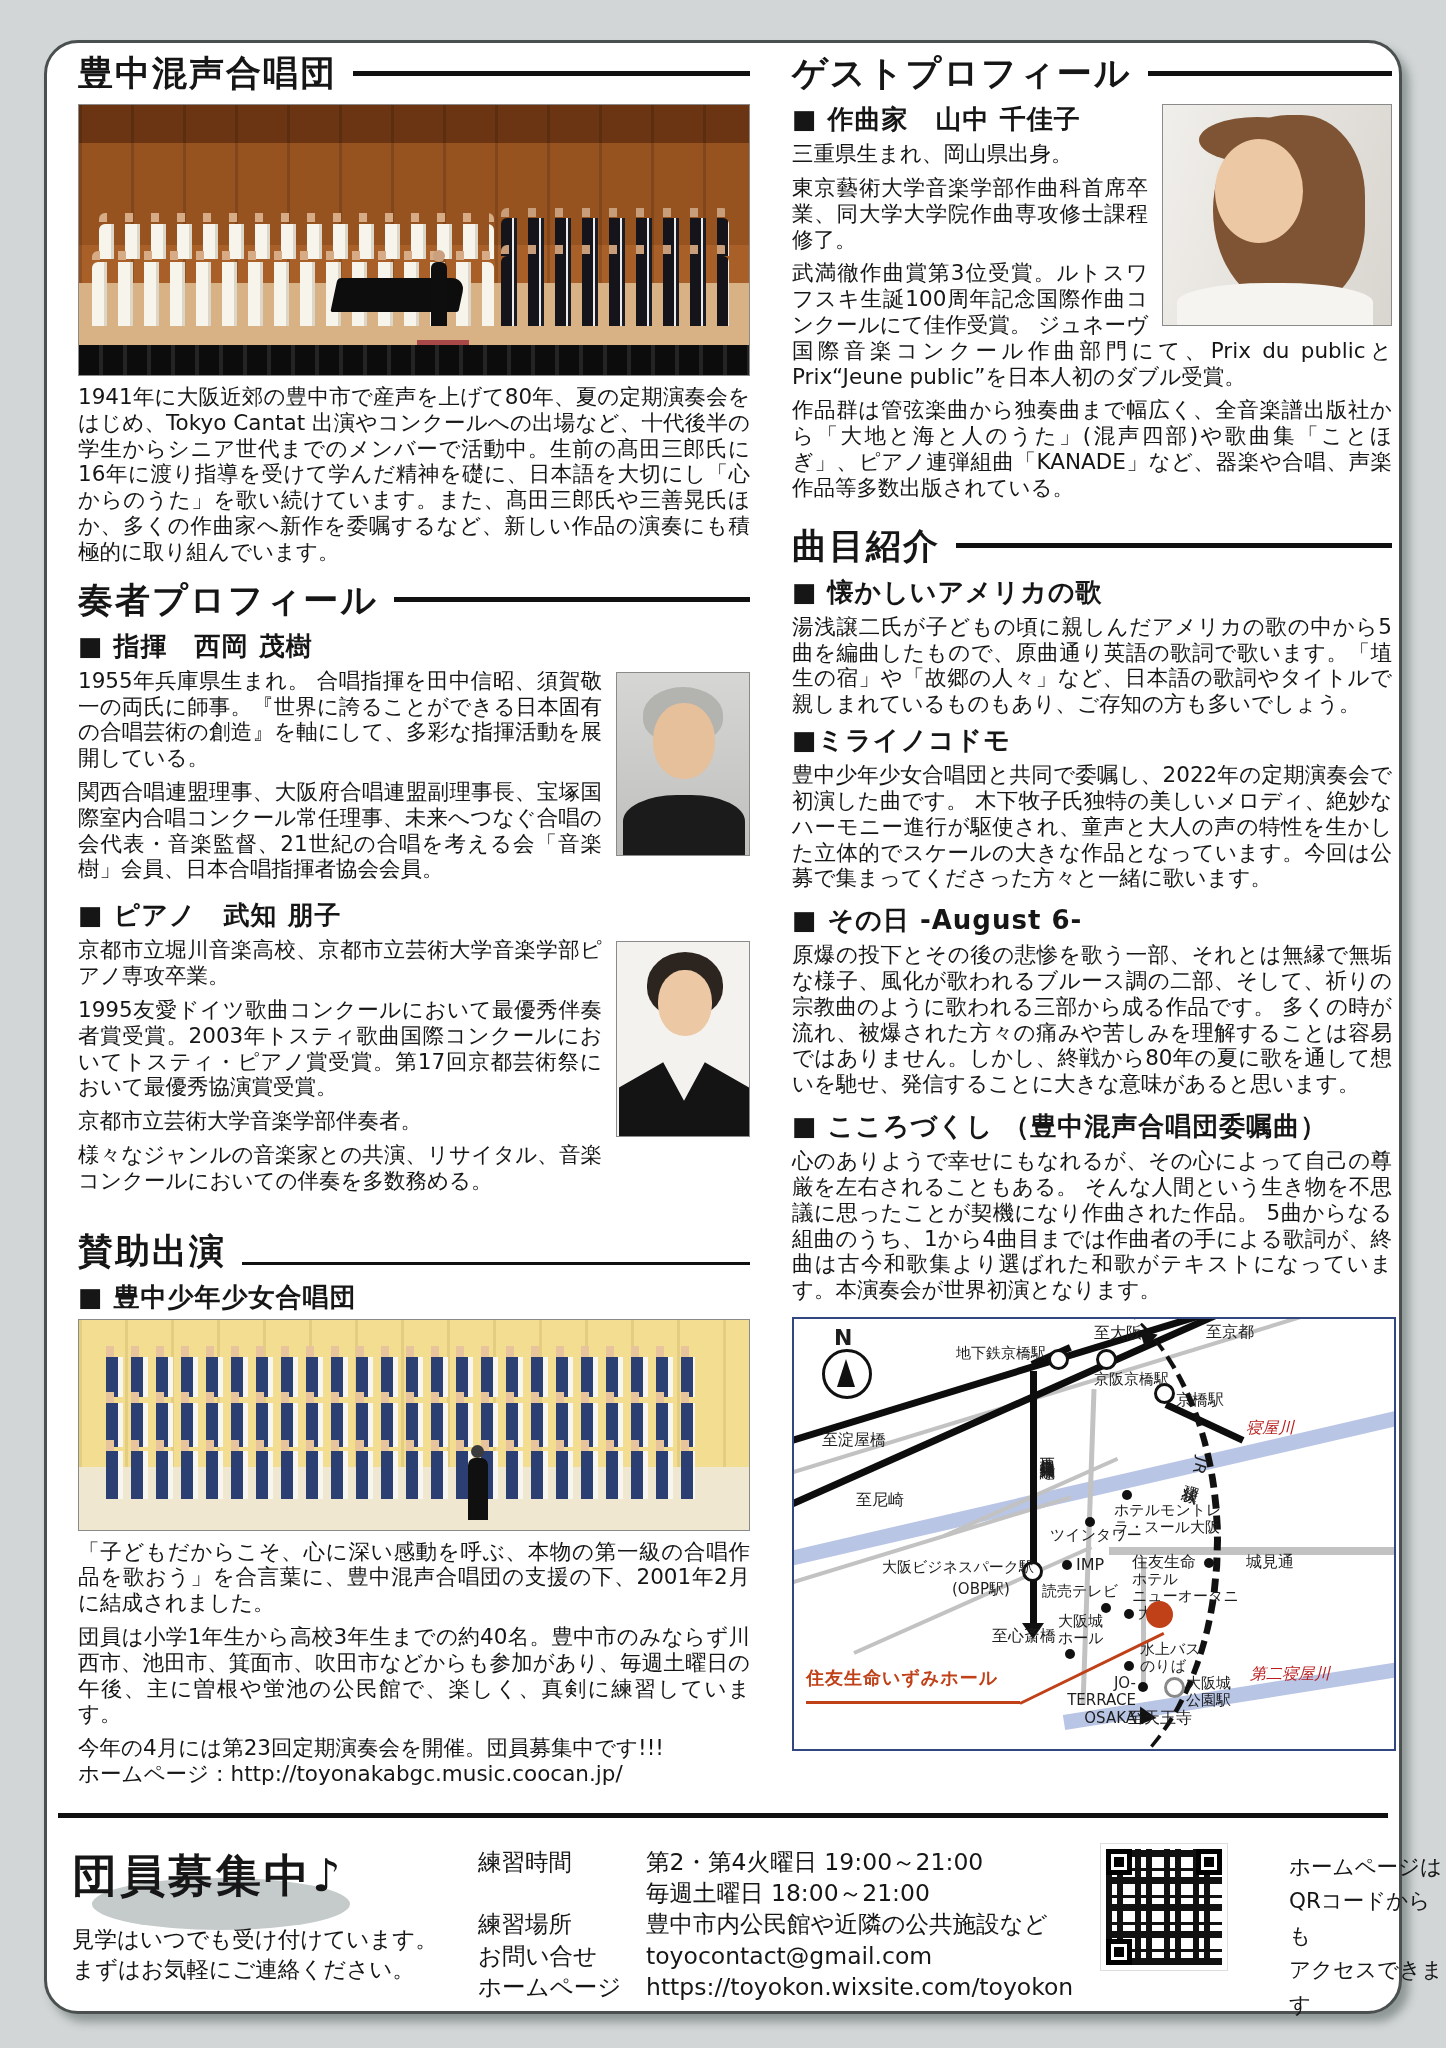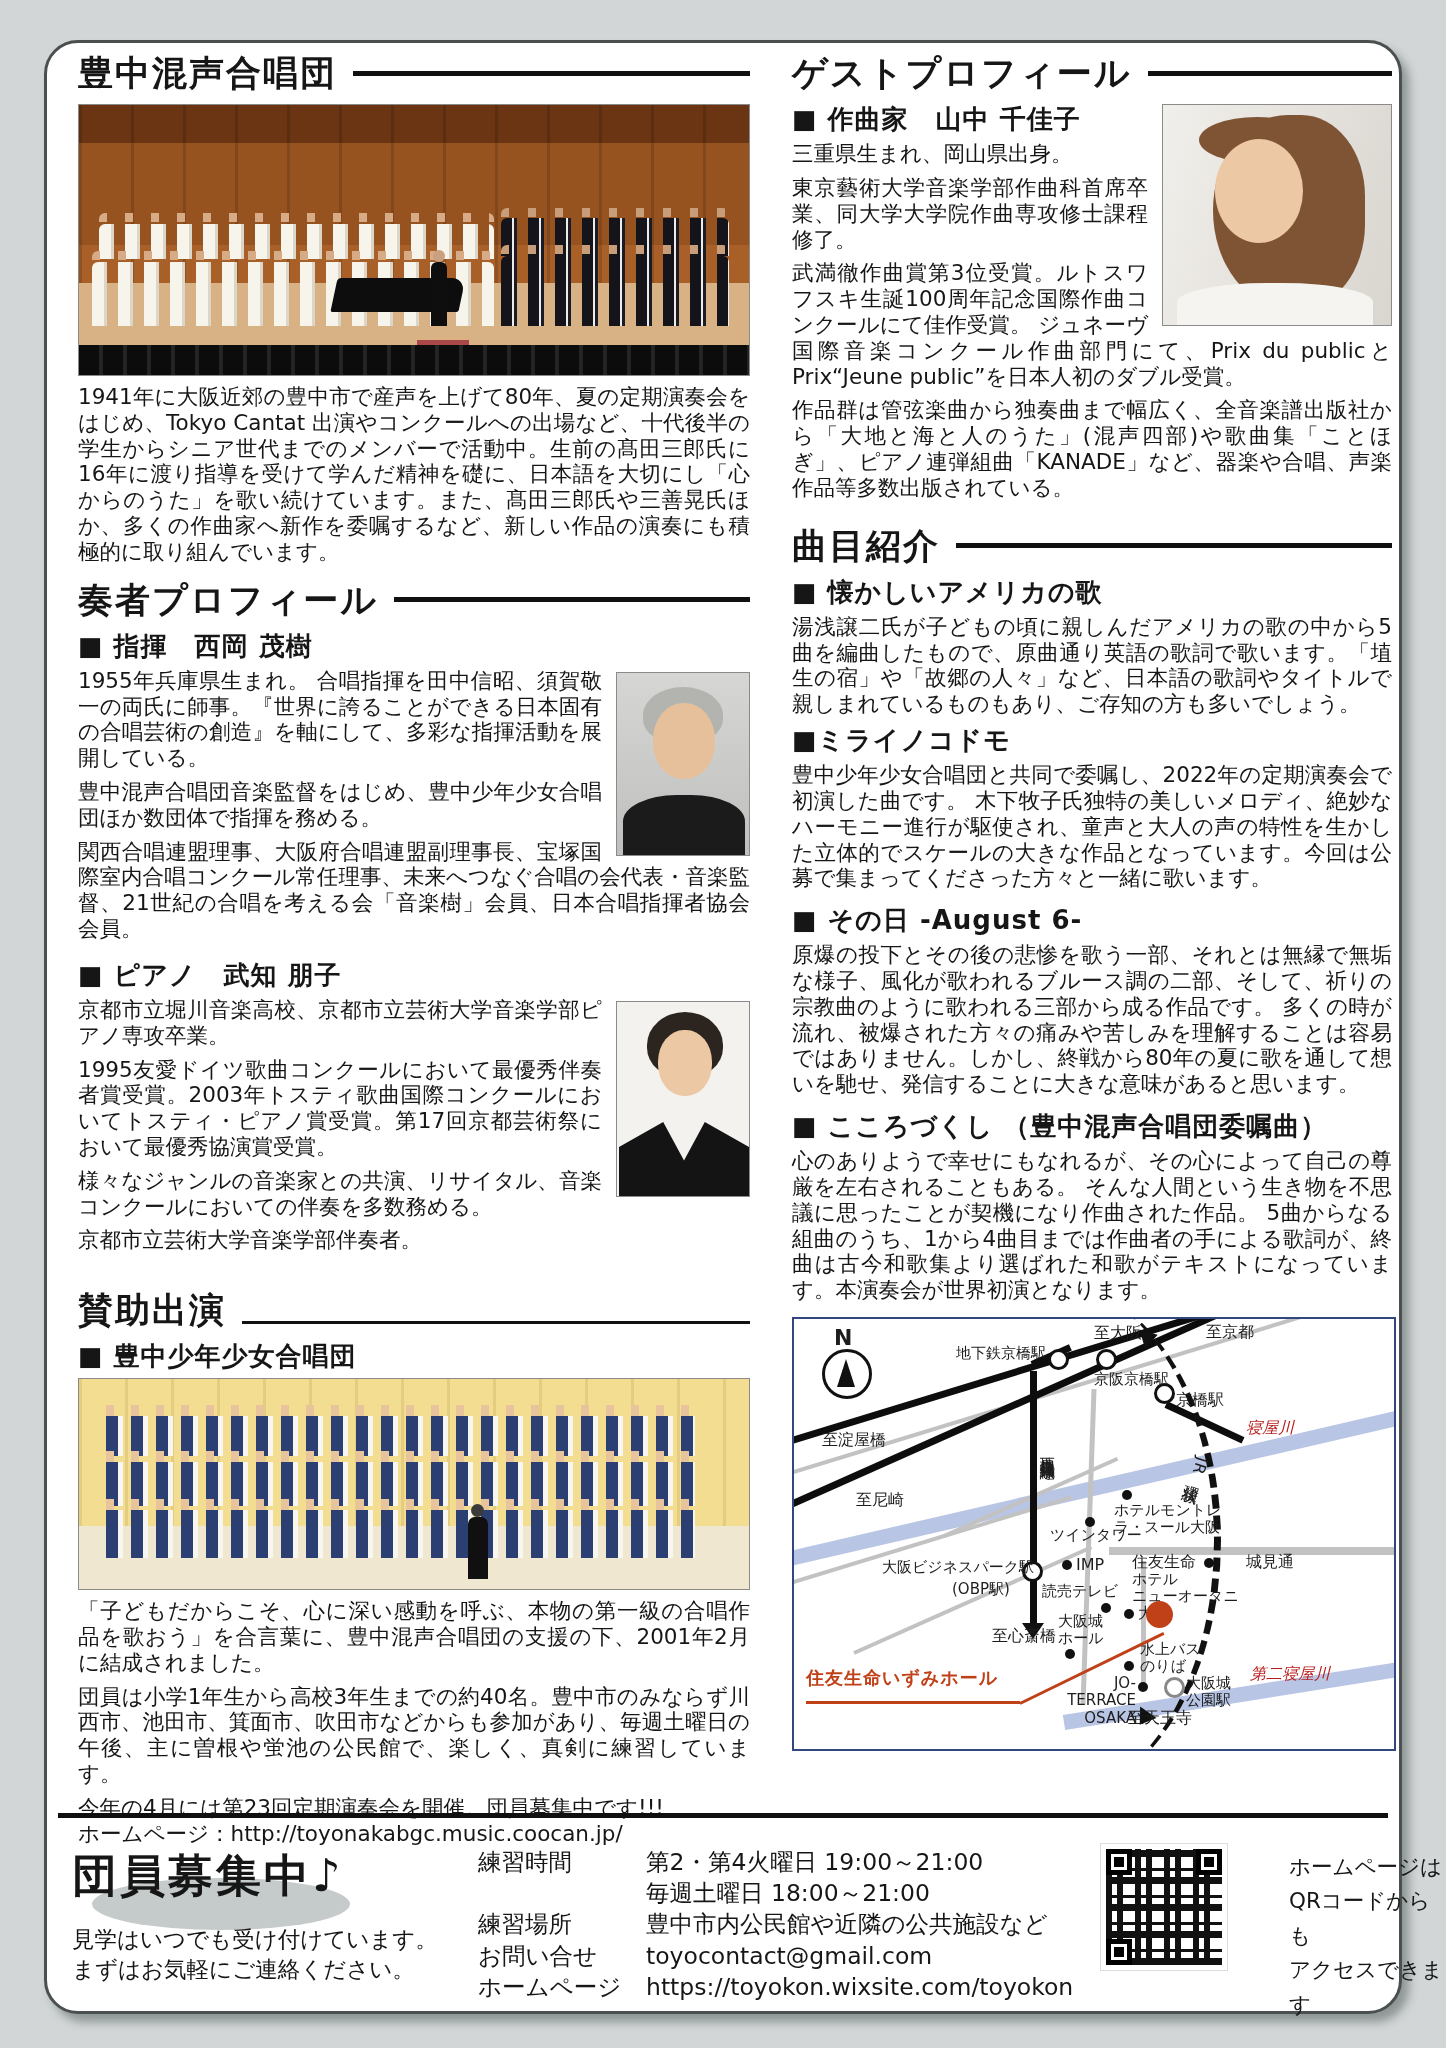--- a/index.html
+++ b/index.html
@@ -141,7 +141,6 @@
         <div class="torso"></div>
       </div>
       <p class="body">1955年兵庫県生まれ。 合唱指揮を田中信昭、須賀敬一の両氏に師事。『世界に誇ることができる日本固有の合唱芸術の創造』を軸にして、多彩な指揮活動を展開している。</p>
-      <p class="body">豊中混声合唱団音楽監督をはじめ、豊中少年少女合唱団ほか数団体で指揮を務める。</p>
       <p class="body">関西合唱連盟理事、大阪府合唱連盟副理事長、宝塚国際室内合唱コンクール常任理事、未来へつなぐ合唱の会代表・音楽監督、21世紀の合唱を考える会「音楽樹」会員、日本合唱指揮者協会会員。</p>
       <div class="clear"></div>
     </div>

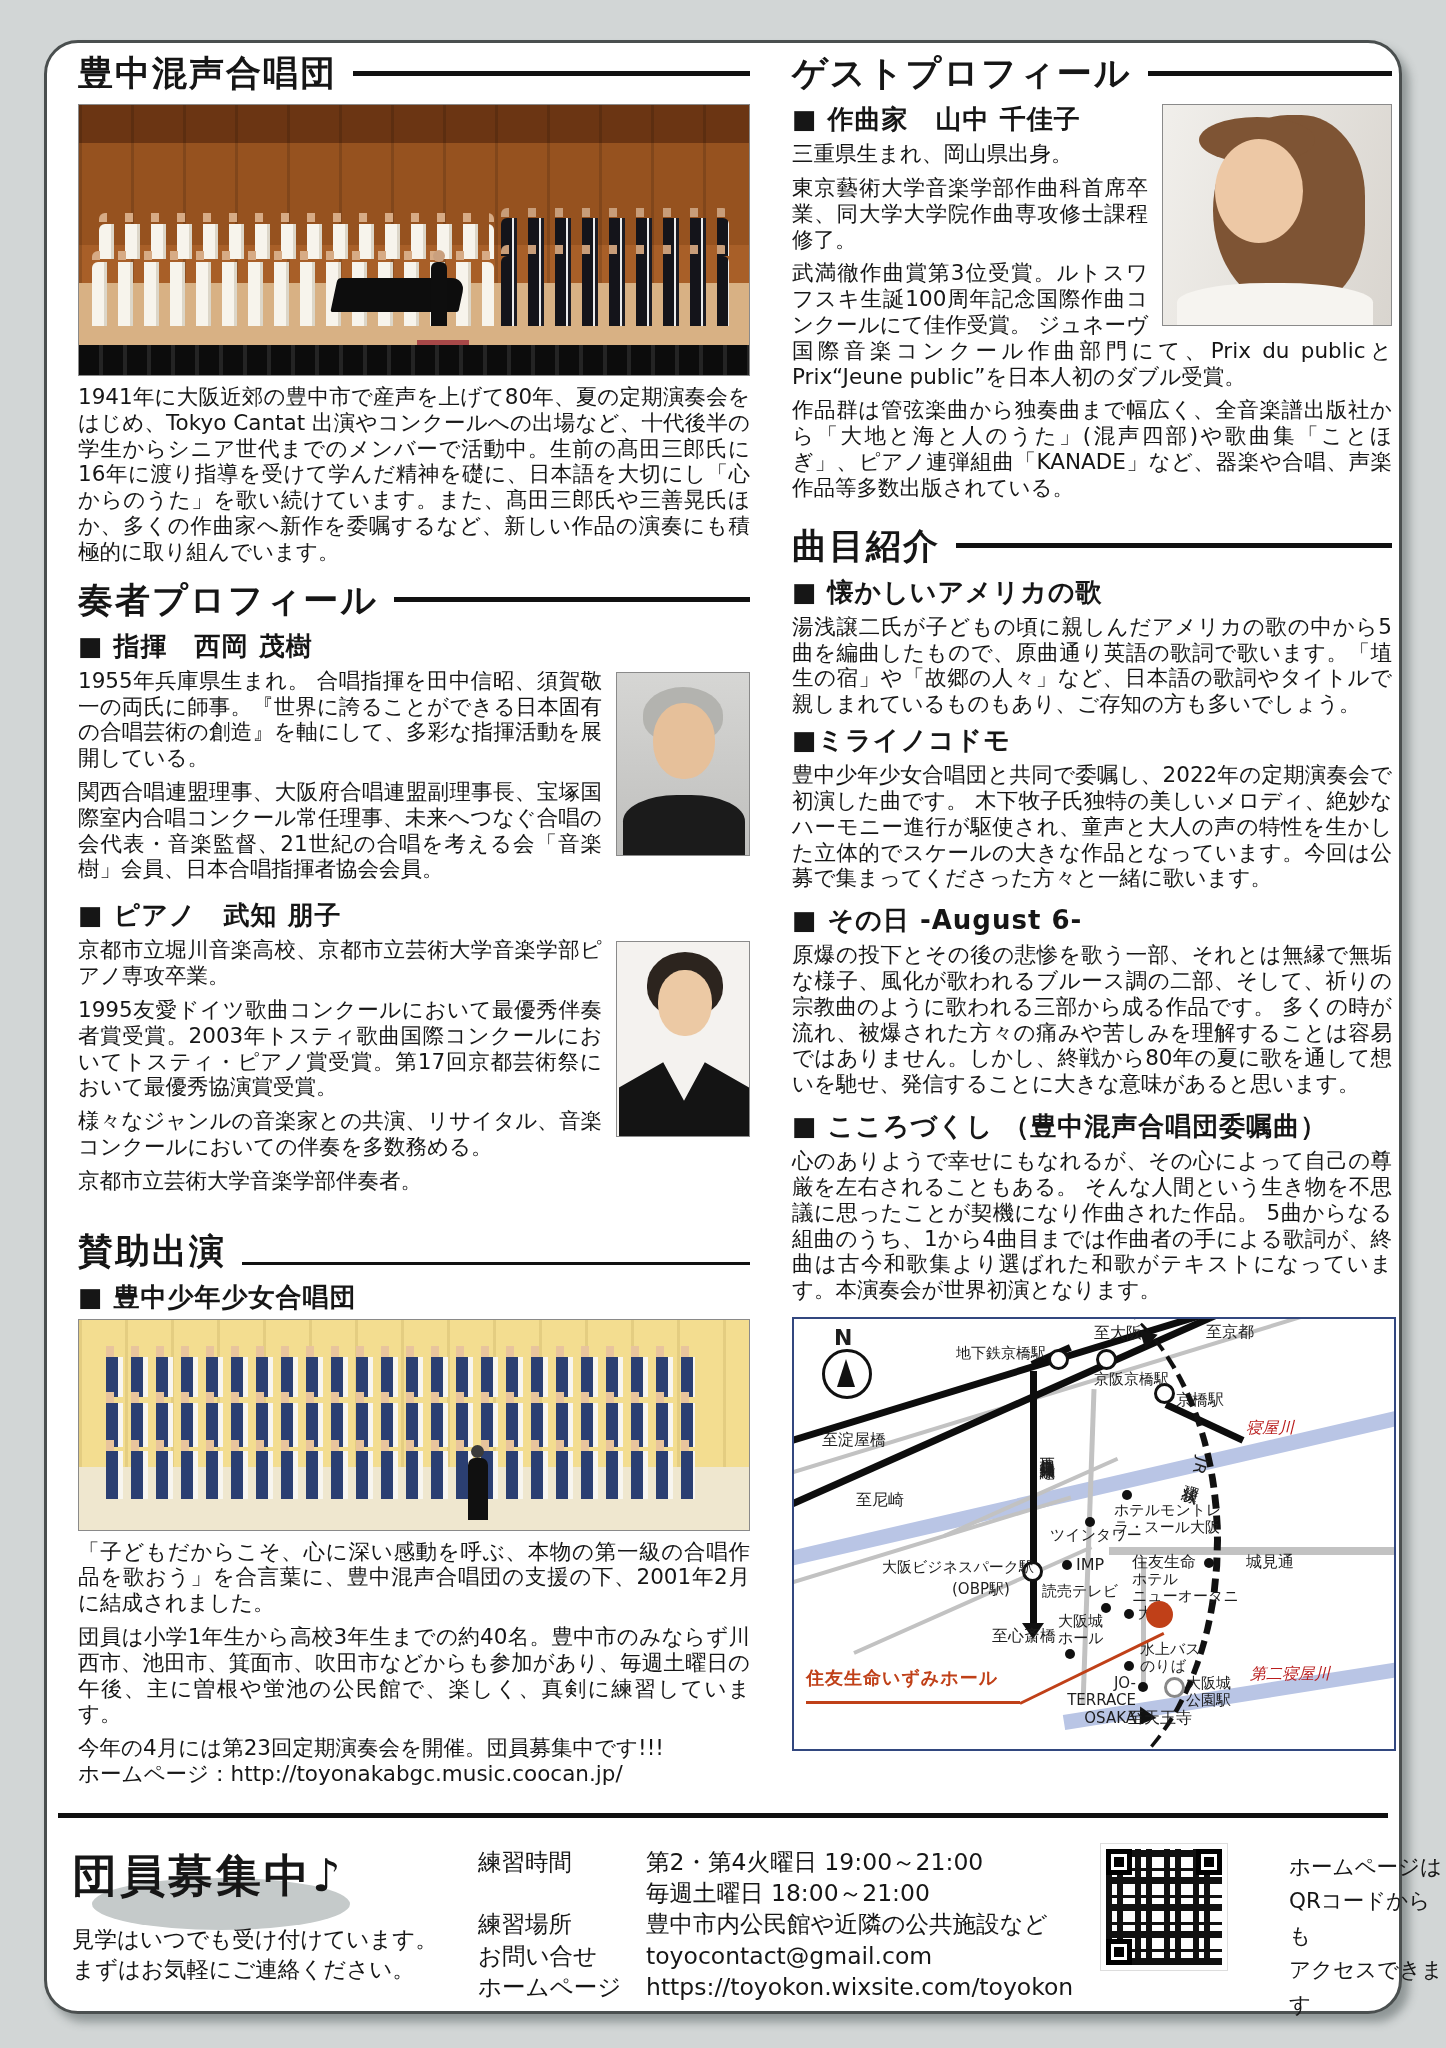--- a/index.html
+++ b/index.html
@@ -154,8 +154,8 @@
       </div>
       <p class="body">京都市立堀川音楽高校、京都市立芸術大学音楽学部ピアノ専攻卒業。</p>
       <p class="body">1995友愛ドイツ歌曲コンクールにおいて最優秀伴奏者賞受賞。2003年トスティ歌曲国際コンクールにおいてトスティ・ピアノ賞受賞。第17回京都芸術祭において最優秀協演賞受賞。</p>
+      <p class="body">京都市立芸術大学音楽学部伴奏者。</p>
       <p class="body">様々なジャンルの音楽家との共演、リサイタル、音楽コンクールにおいての伴奏を多数務める。</p>
-      <p class="body">京都市立芸術大学音楽学部伴奏者。</p>
       <div class="clear"></div>
     </div>
 

